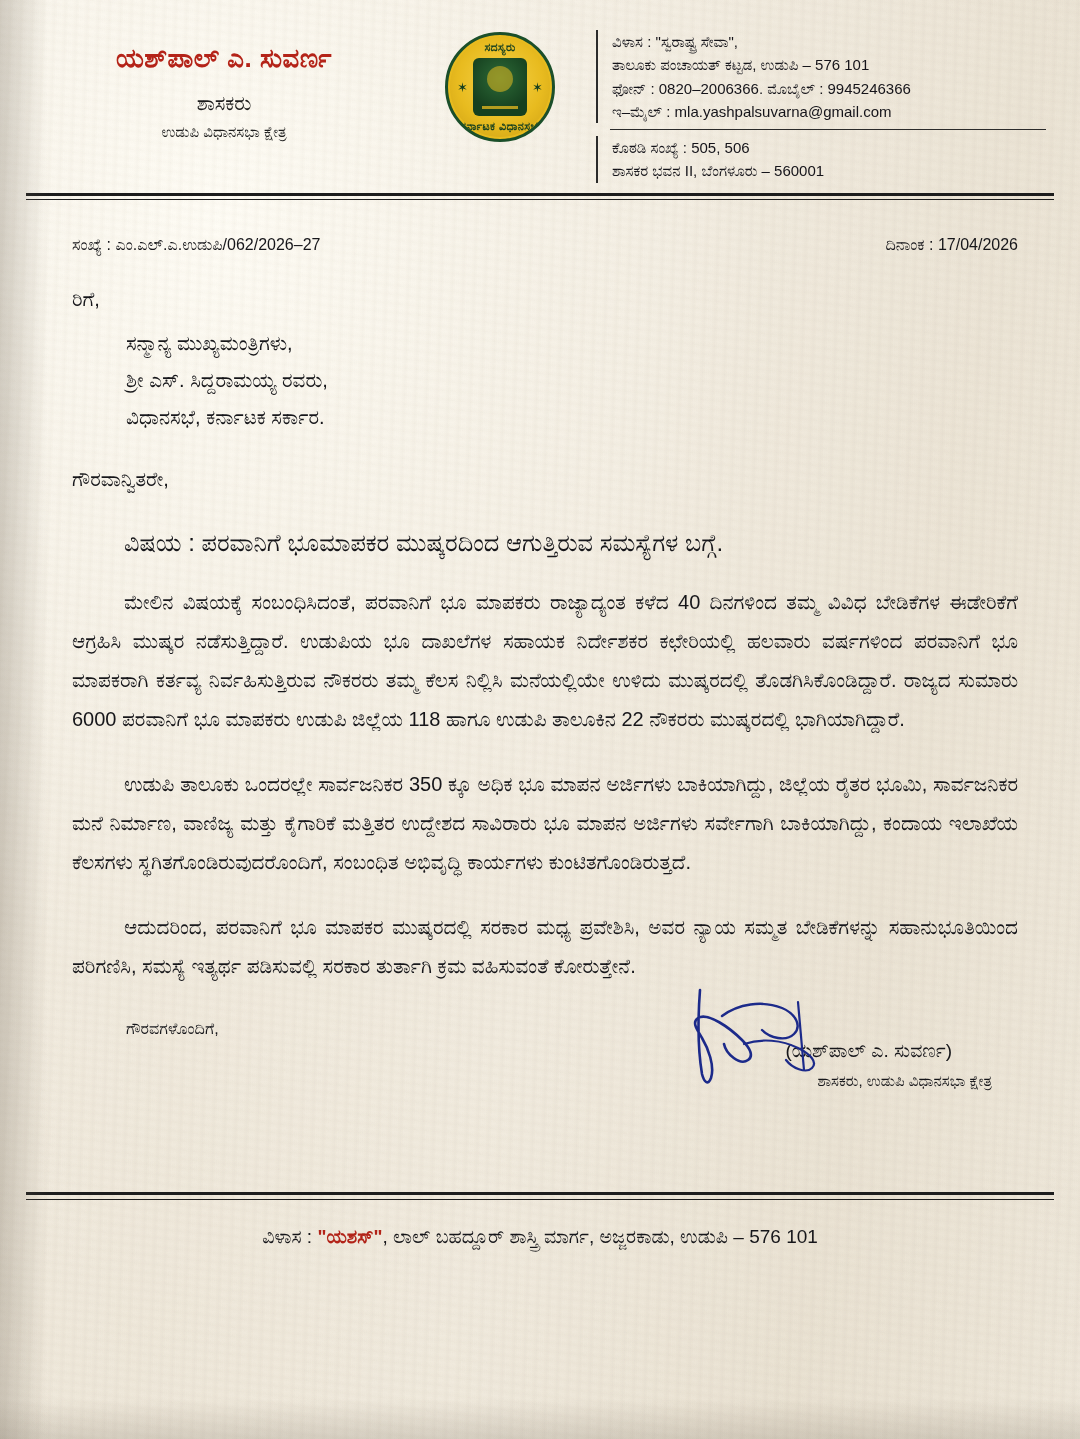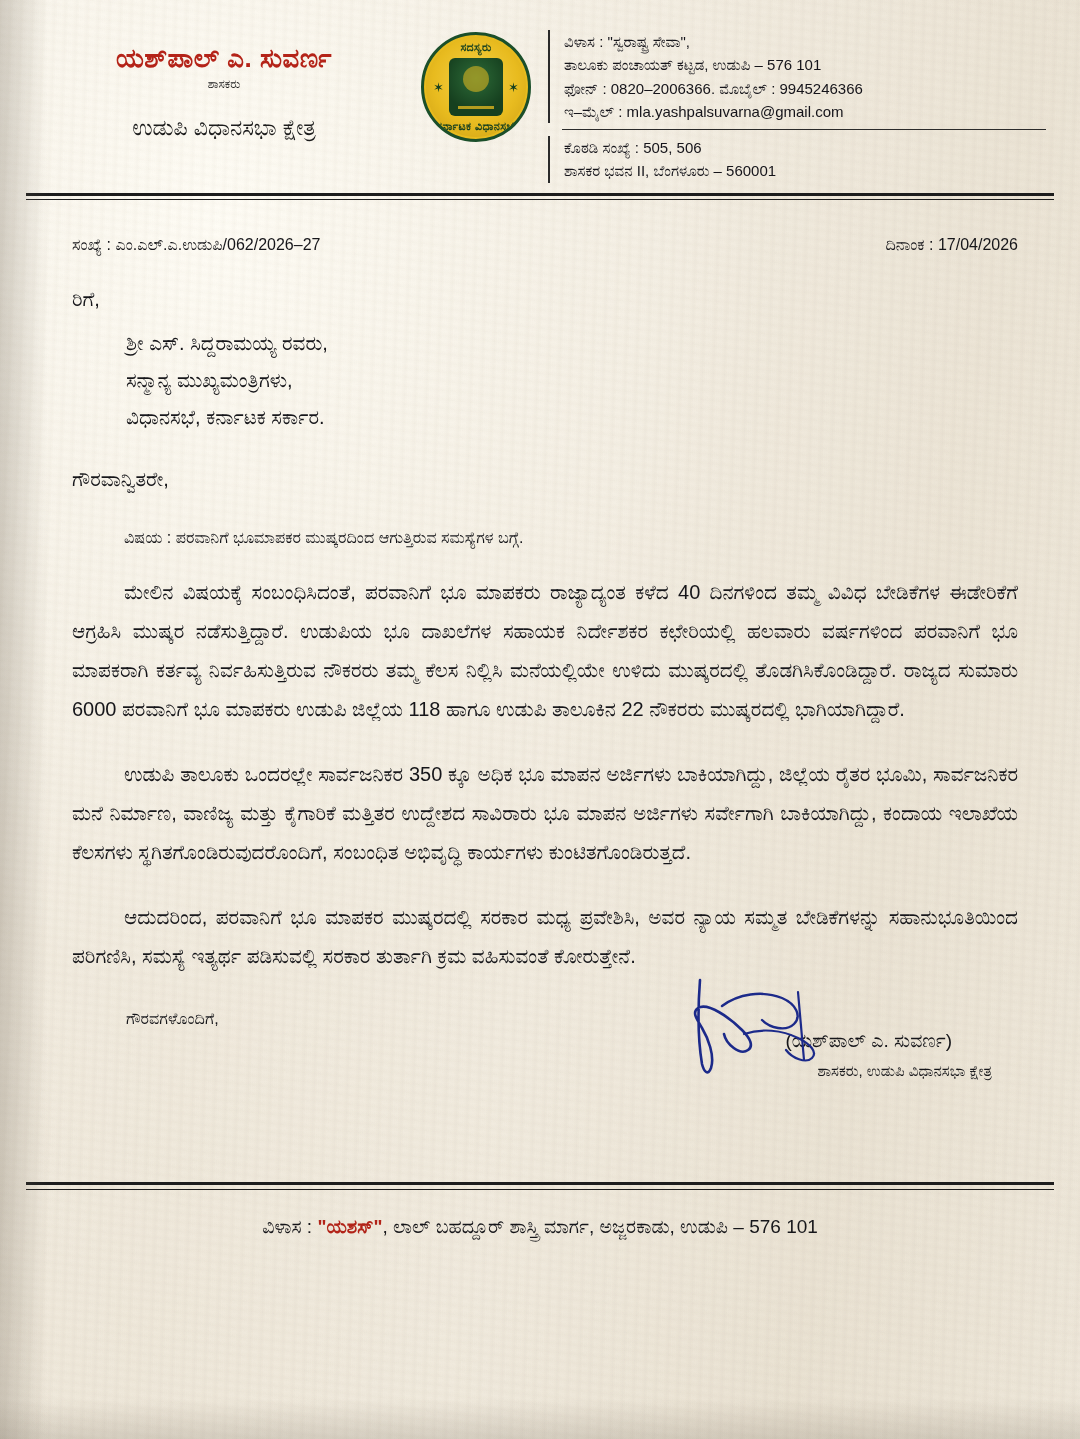--- a/index.html
+++ b/index.html
@@ -52,6 +52,7 @@
     padding: 22px 34px 6px 34px;
     min-height: 168px;
     box-sizing: border-box;
+    gap: 24px;
   }
   .hdr-left {
     width: 380px;

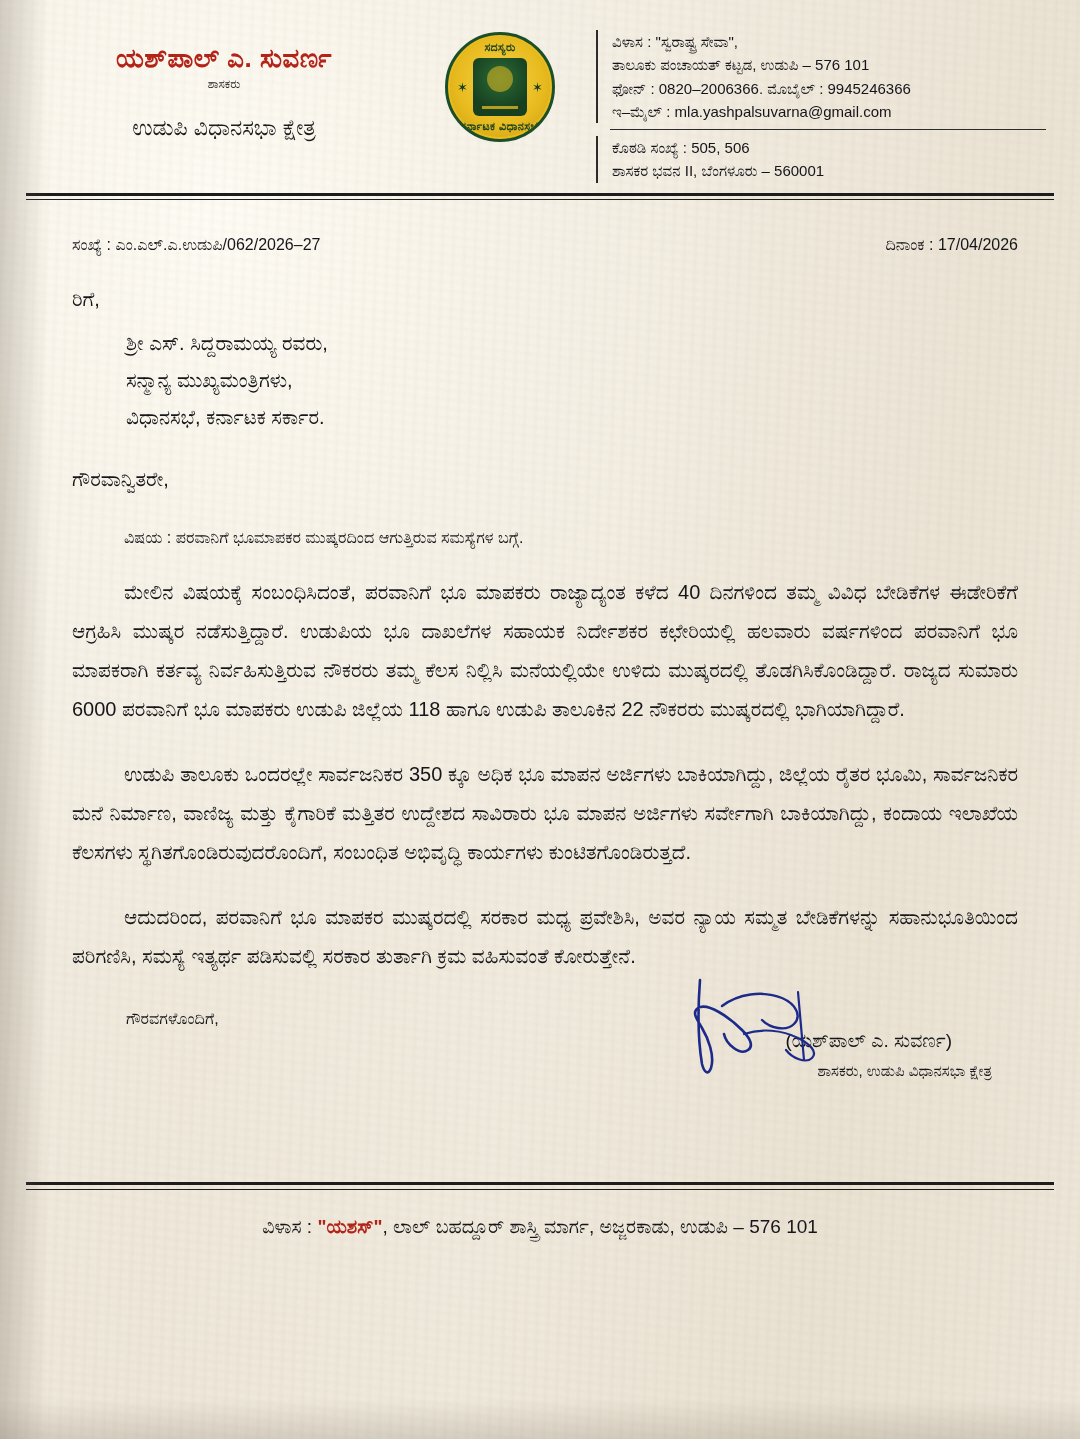--- a/index.html
+++ b/index.html
@@ -68,8 +68,8 @@
   }
   .mla-role {
     color: #1c1c1c;
-    font-size: 12px;
-    margin-top: 3px;
+    font-size: 20px;
+    margin-top: 18px;
   }
   .mla-const {
     color: #1c1c1c;

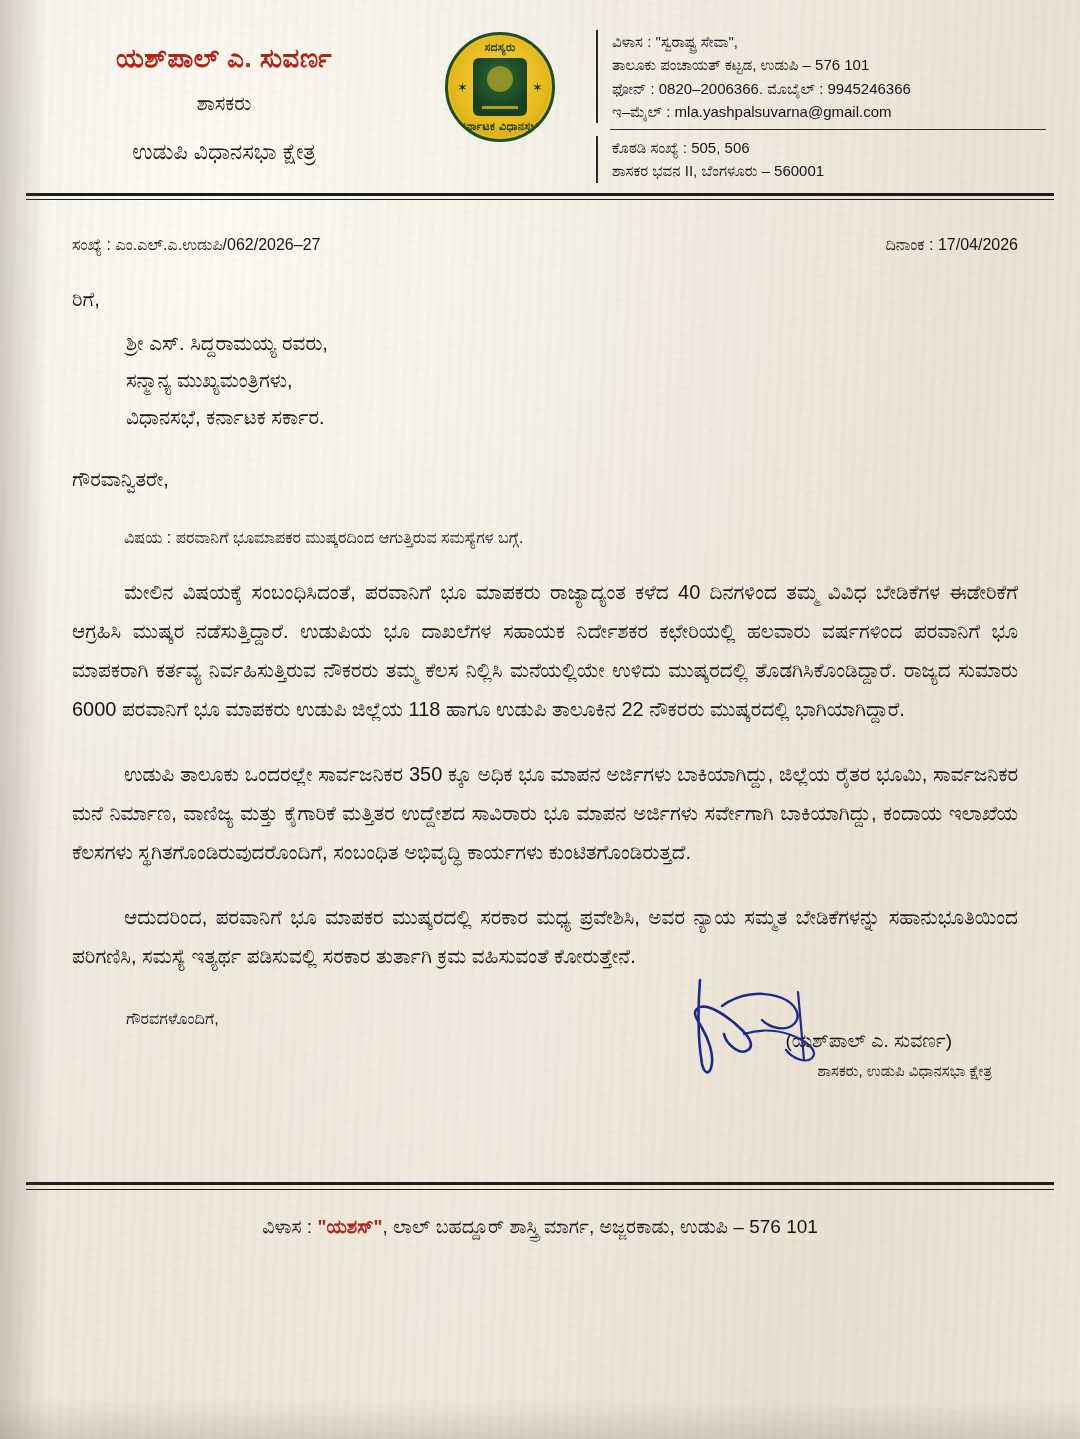--- a/index.html
+++ b/index.html
@@ -73,8 +73,8 @@
   }
   .mla-const {
     color: #1c1c1c;
-    font-size: 22px;
-    margin-top: 24px;
+    font-size: 15px;
+    margin-top: 8px;
   }
   .hdr-emblem {
     width: 124px;

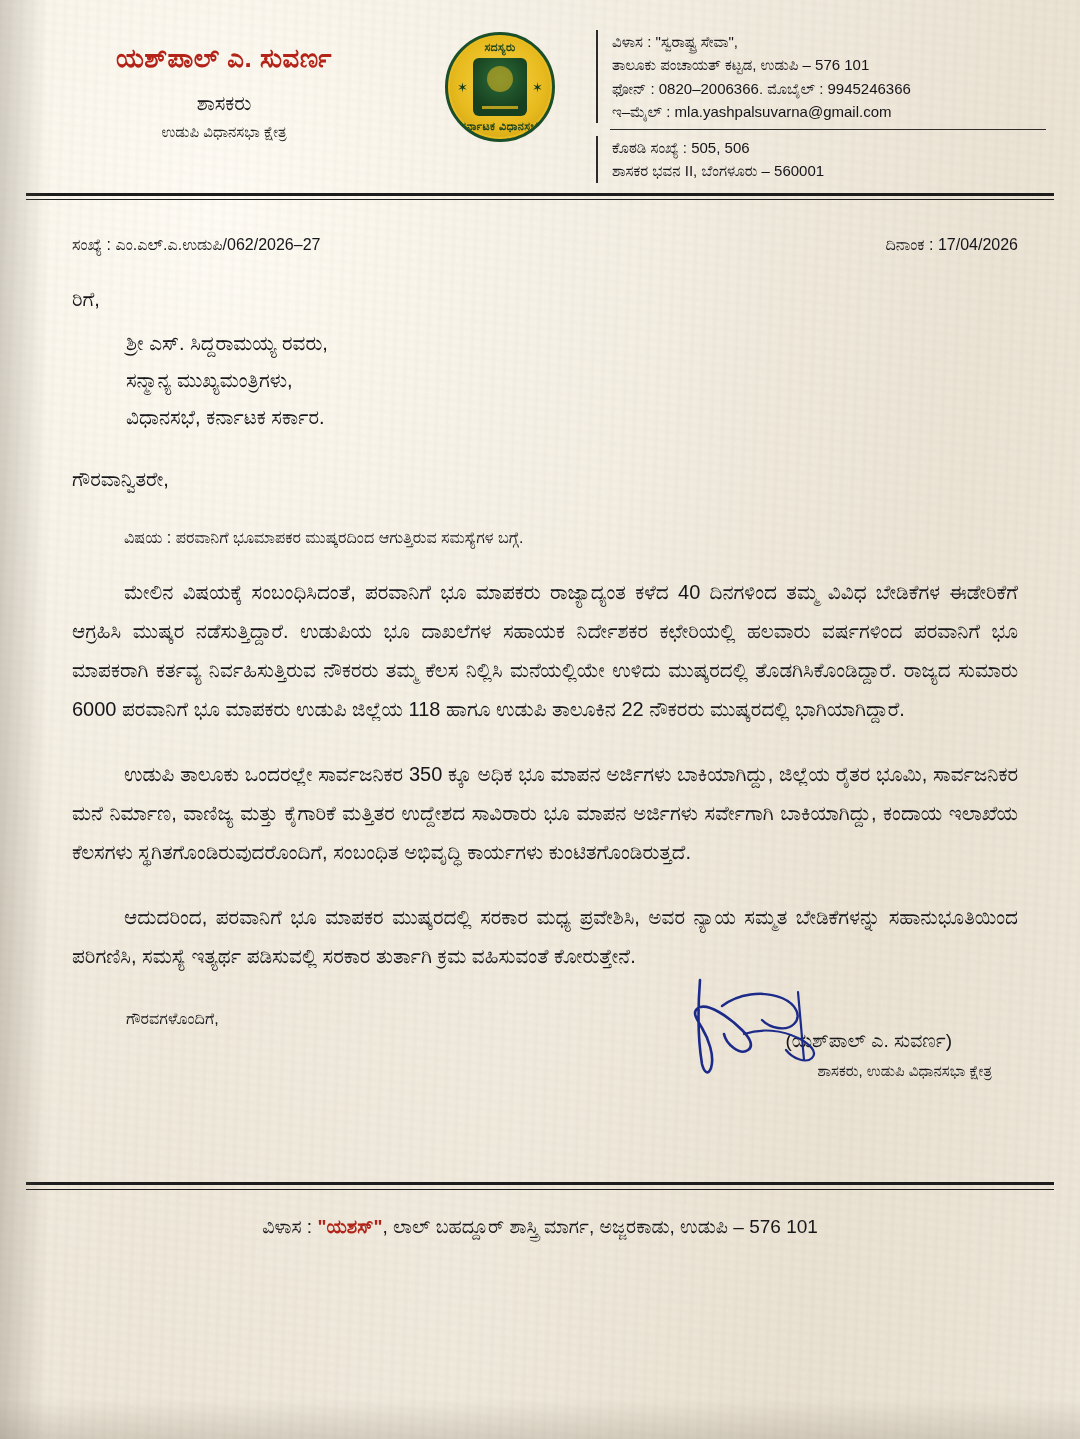--- a/index.html
+++ b/index.html
@@ -329,8 +329,8 @@
     <div class="to-label">ರಿಗೆ,</div>
 
     <div class="addr">
+      <div>ಸನ್ಮಾನ್ಯ ಮುಖ್ಯಮಂತ್ರಿಗಳು,</div>
       <div>ಶ್ರೀ ಎಸ್. ಸಿದ್ದರಾಮಯ್ಯ ರವರು,</div>
-      <div>ಸನ್ಮಾನ್ಯ ಮುಖ್ಯಮಂತ್ರಿಗಳು,</div>
       <div>ವಿಧಾನಸಭೆ, ಕರ್ನಾಟಕ ಸರ್ಕಾರ.</div>
     </div>
 

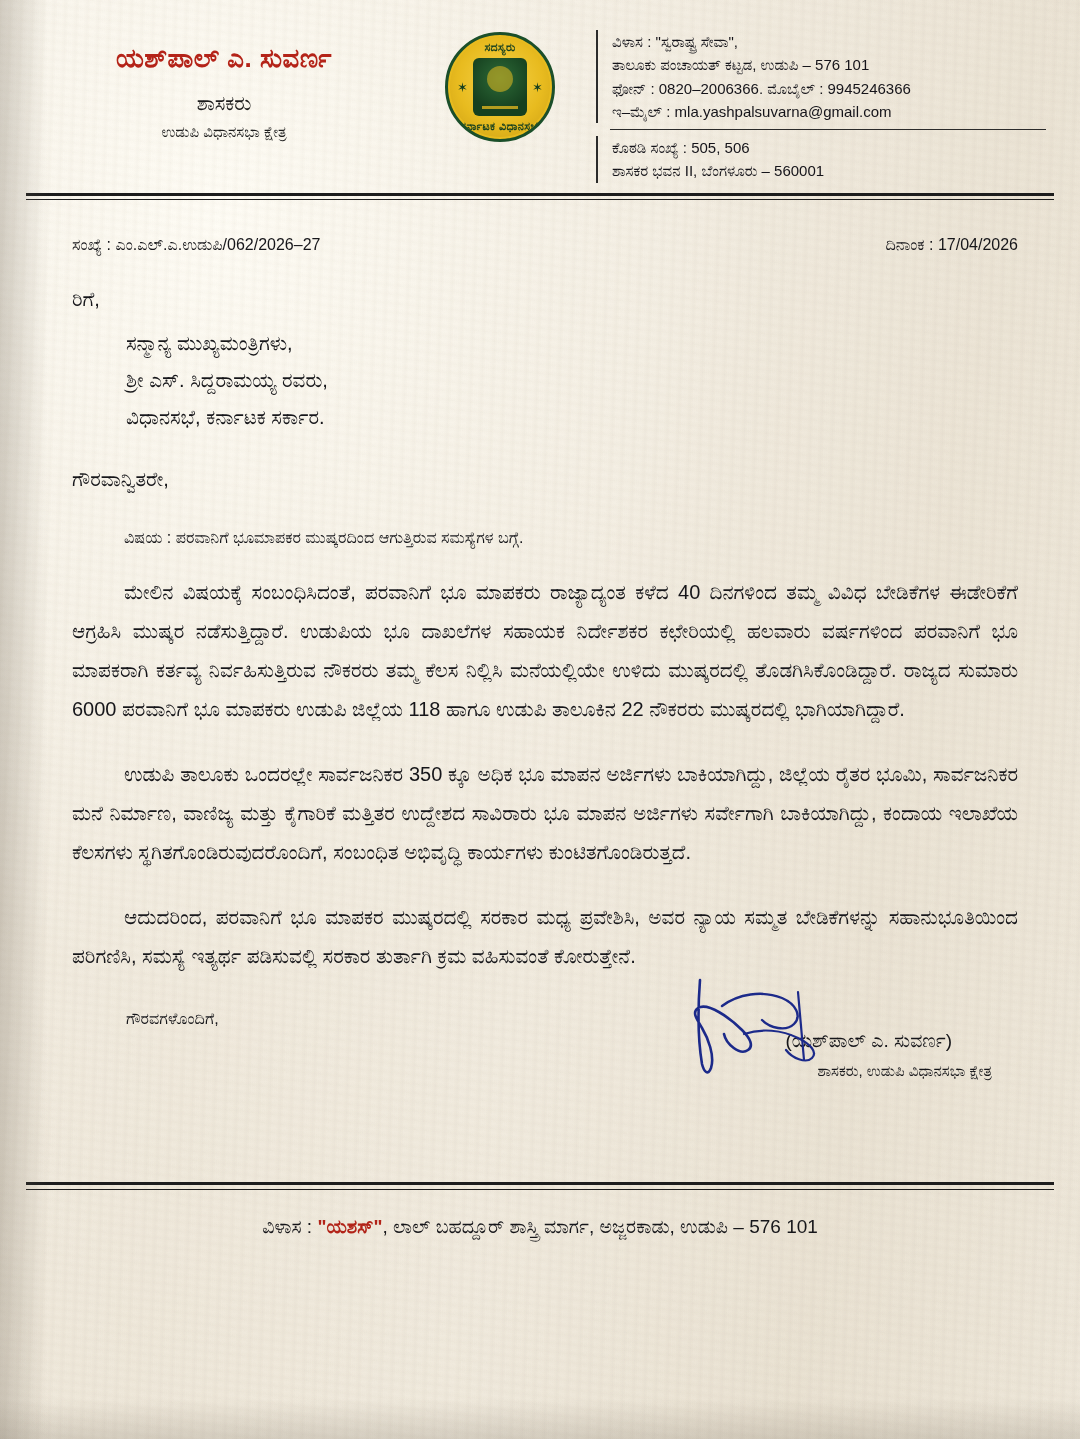--- a/index.html
+++ b/index.html
@@ -202,7 +202,7 @@
   .subject {
     margin-top: 38px;
     padding-left: 52px;
-    font-size: 16px;
+    font-size: 24px;
   }
   .para {
     margin-top: 26px;

